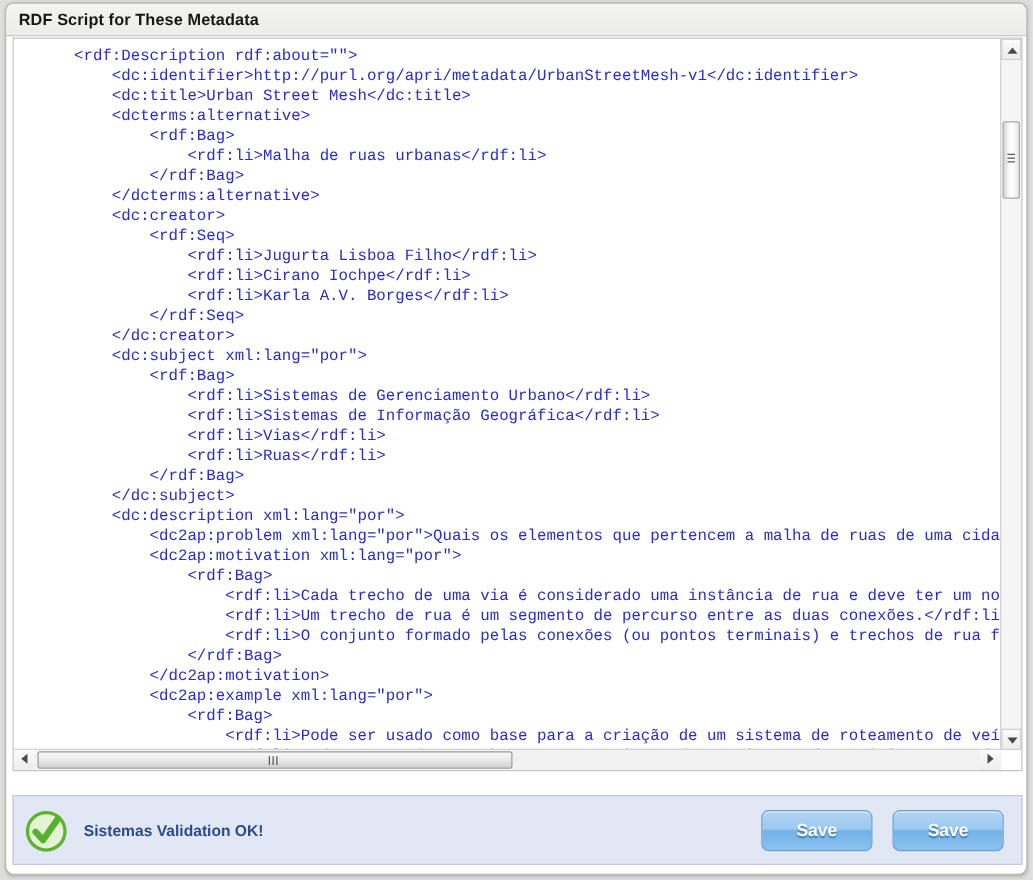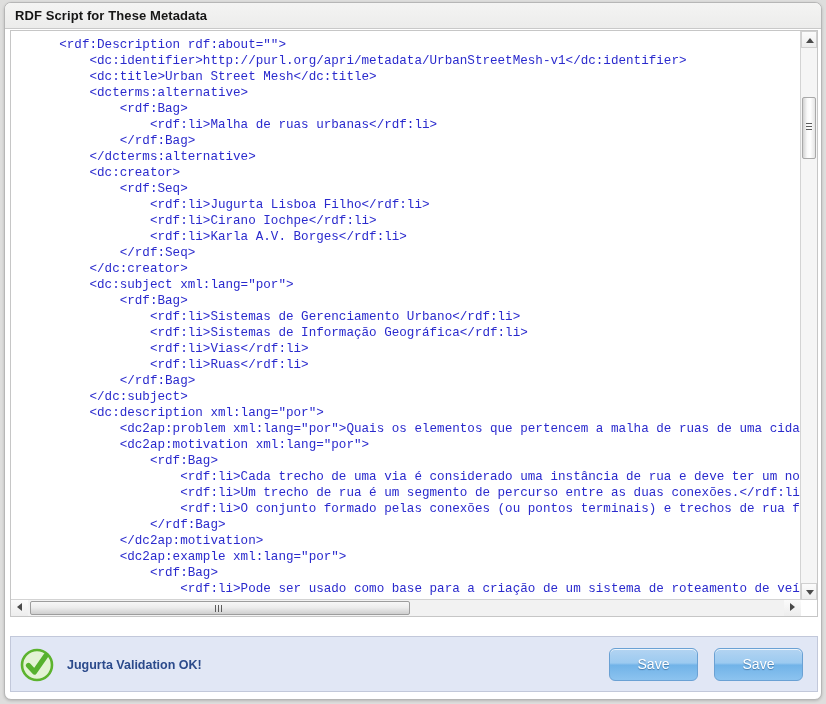--- a/index.html
+++ b/index.html
@@ -358,7 +358,7 @@
             <path d="M9.5 18.5 L15.5 25 L27 8.5" fill="none" stroke="#56b12e" stroke-width="5.2" stroke-linecap="round" stroke-linejoin="round"></path>
           </svg>
         </span>
-        <span class="validation-text">Jugurta Validation OK!</span>
+        <span class="validation-text">Sistemas Validation OK!</span>
       </div>
 
       <button class="btn btn-save">Save</button>

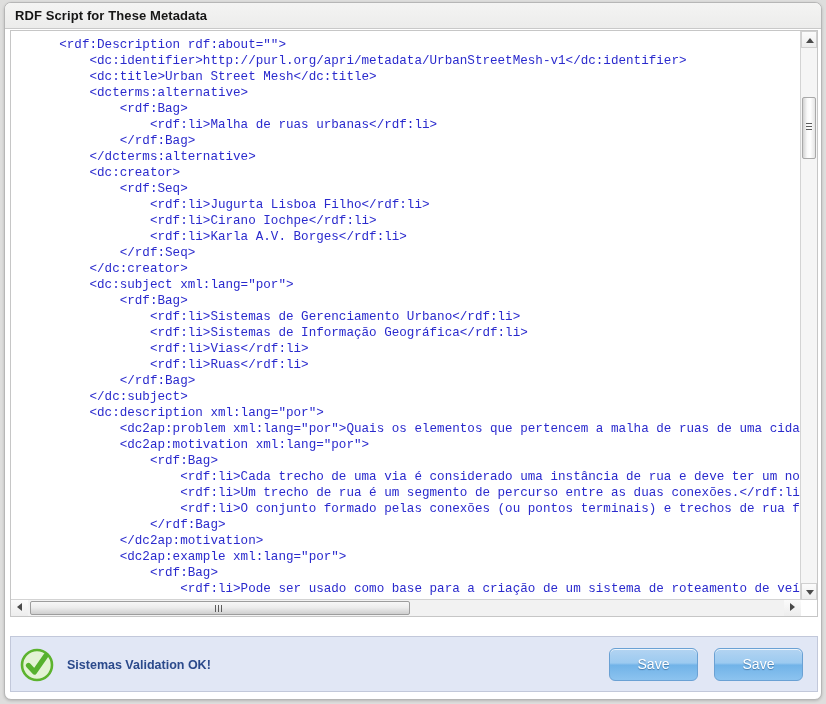--- a/index.html
+++ b/index.html
@@ -261,7 +261,7 @@
     box-shadow: inset 0 1px 0 rgba(255,255,255,0.75);
     color: #ffffff;
     font-size: 14px;
-    font-weight: normal;
+    font-weight: bold;
     text-shadow: 0 1px 1px rgba(60,110,160,0.85);
     cursor: pointer;
     font-family: "Liberation Sans", sans-serif;

